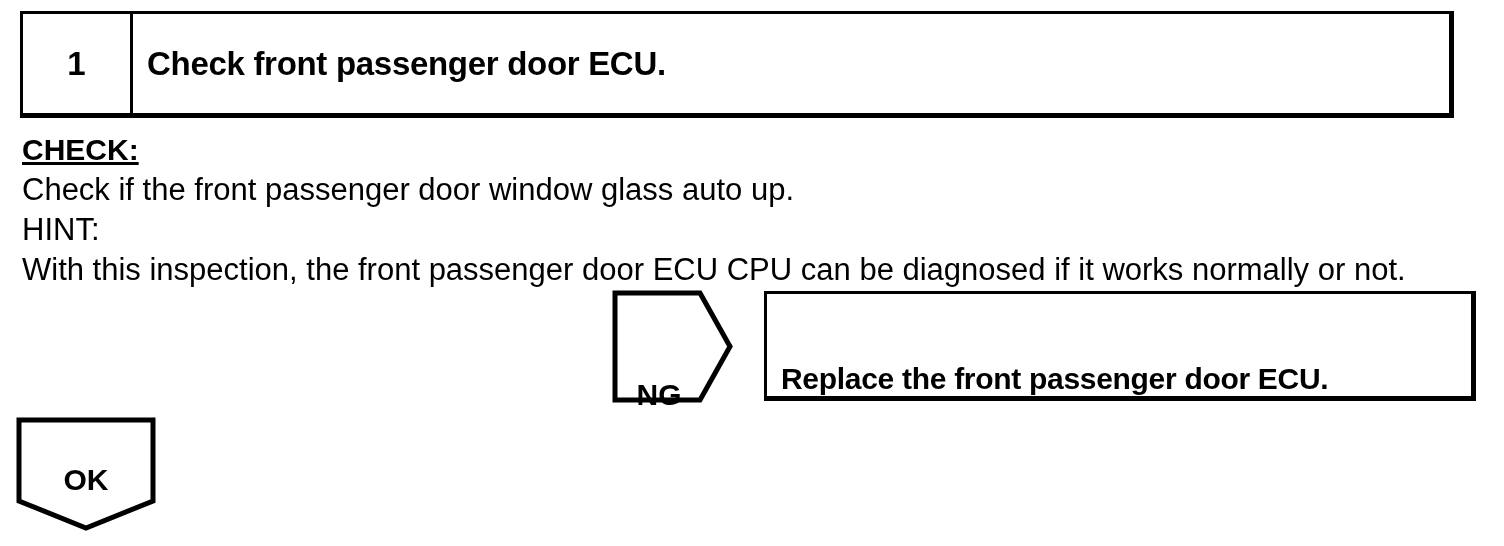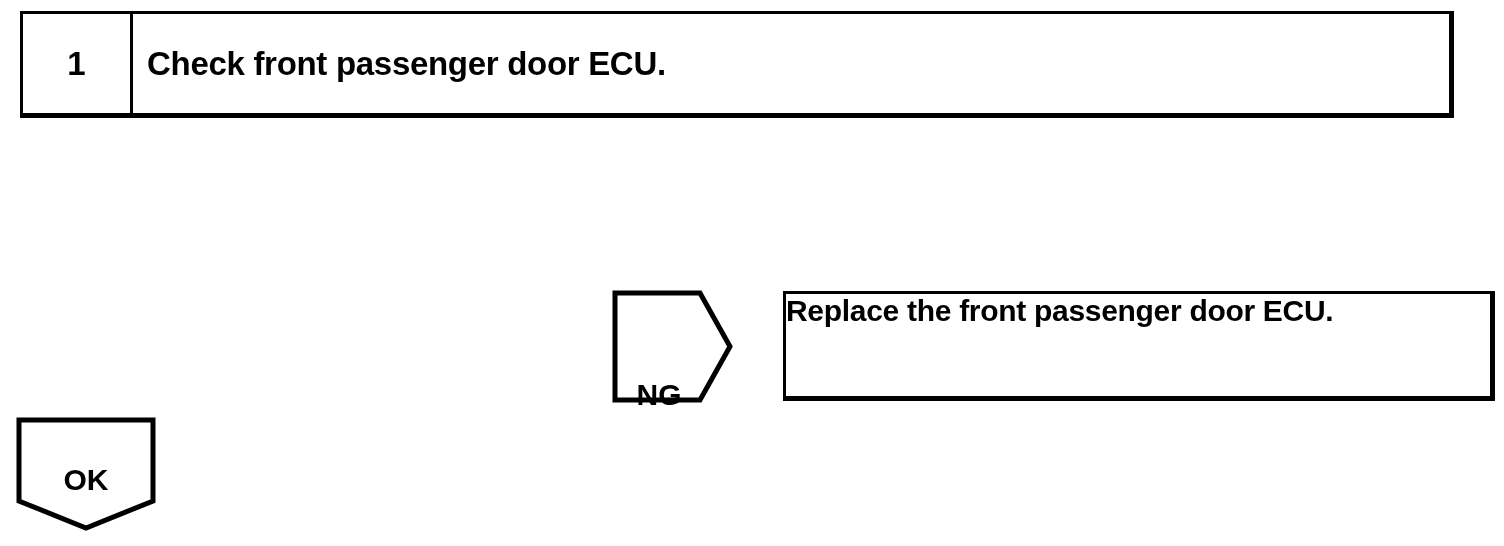--- a/index.html
+++ b/index.html
@@ -144,6 +144,12 @@
     <div class="step-title-cell">Check front passenger door ECU.</div>
   </div>
 
+  <div class="check-block">
+    <div class="check-heading">CHECK:</div>
+    <div class="check-line">Check if the front passenger door window glass auto up.</div>
+    <div class="check-line">HINT:</div>
+    <div class="check-line">With this inspection, the front passenger door ECU CPU can be diagnosed if it works normally or not.</div>
+  </div>
 
   <svg class="ng-shape" width="122" height="113" viewBox="0 0 122 113">
     <polygon class="shape-poly" points="3,3 88,3 118,56.5 88,110 3,110"></polygon>

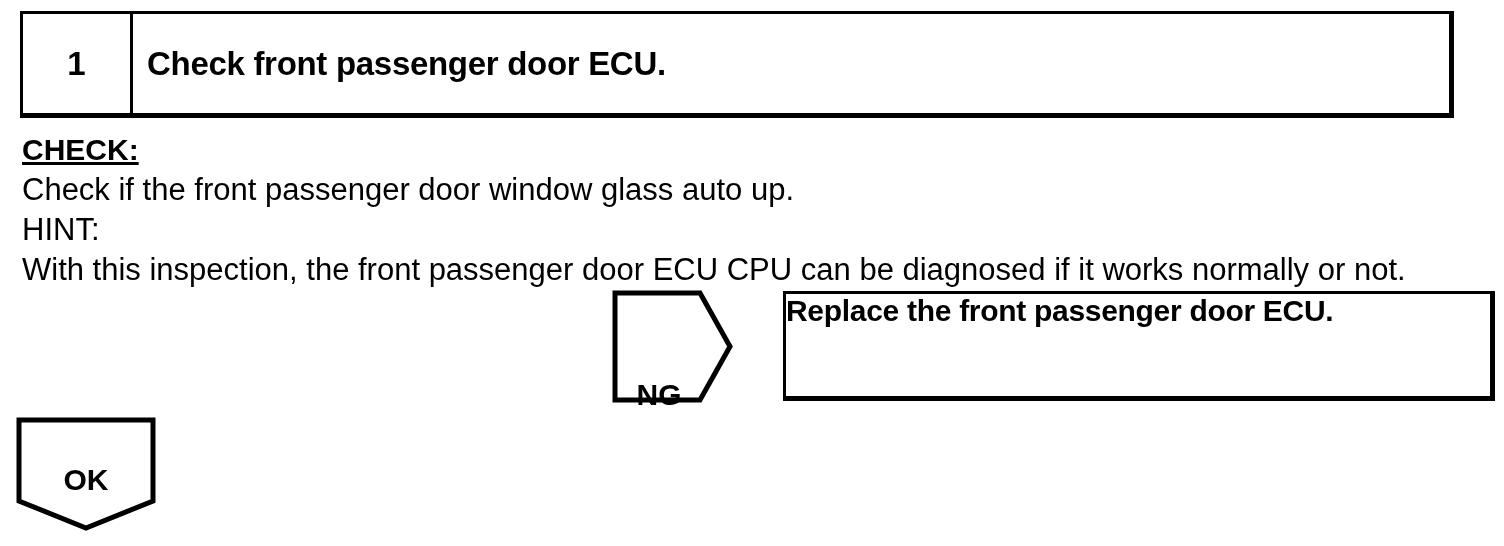--- a/index.html
+++ b/index.html
@@ -90,7 +90,7 @@
   
   .ng-action-box {
     position: absolute;
-    left: 783px;
+    left: 764px;
     top: 291px;
     width: 712px;
     height: 110px;
@@ -99,7 +99,8 @@
     border-right-width: 5px;
     border-bottom-width: 5px;
     display: flex;
-    align-items: flex-start;
+    align-items: flex-end;
+    padding-left: 14px;
     font-weight: 700;
     font-size: 30px;
     letter-spacing: -0.3px;

